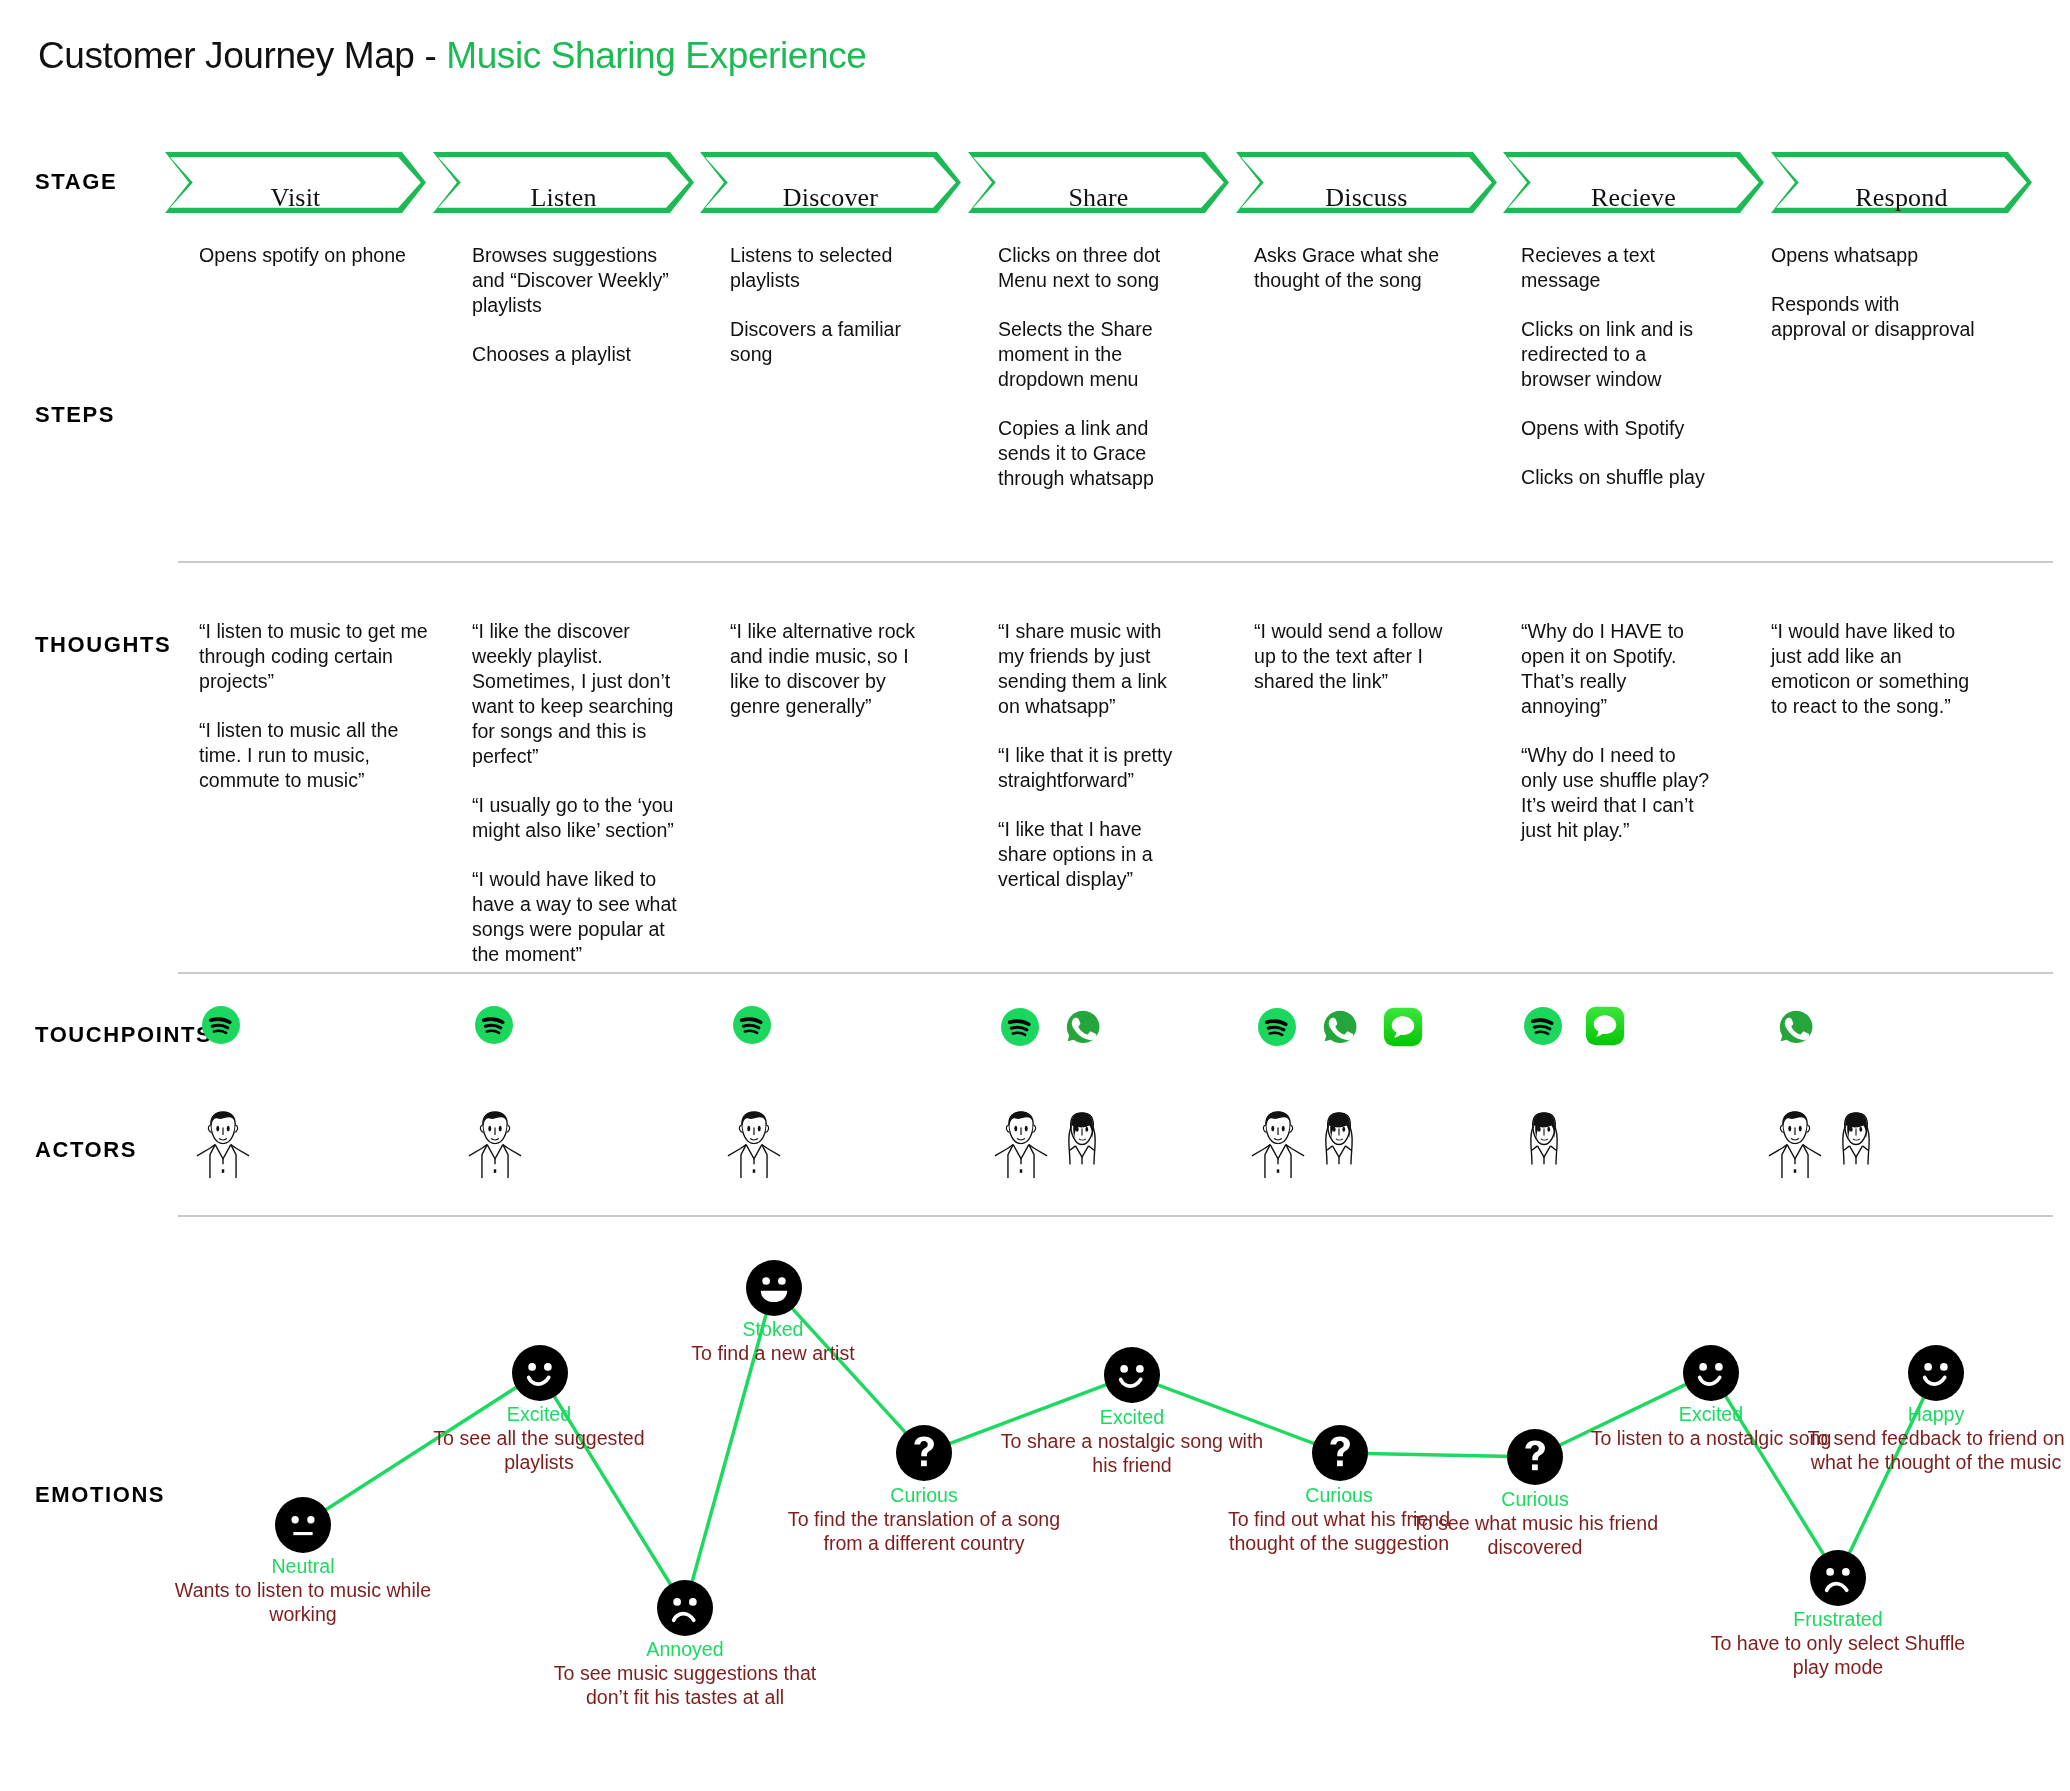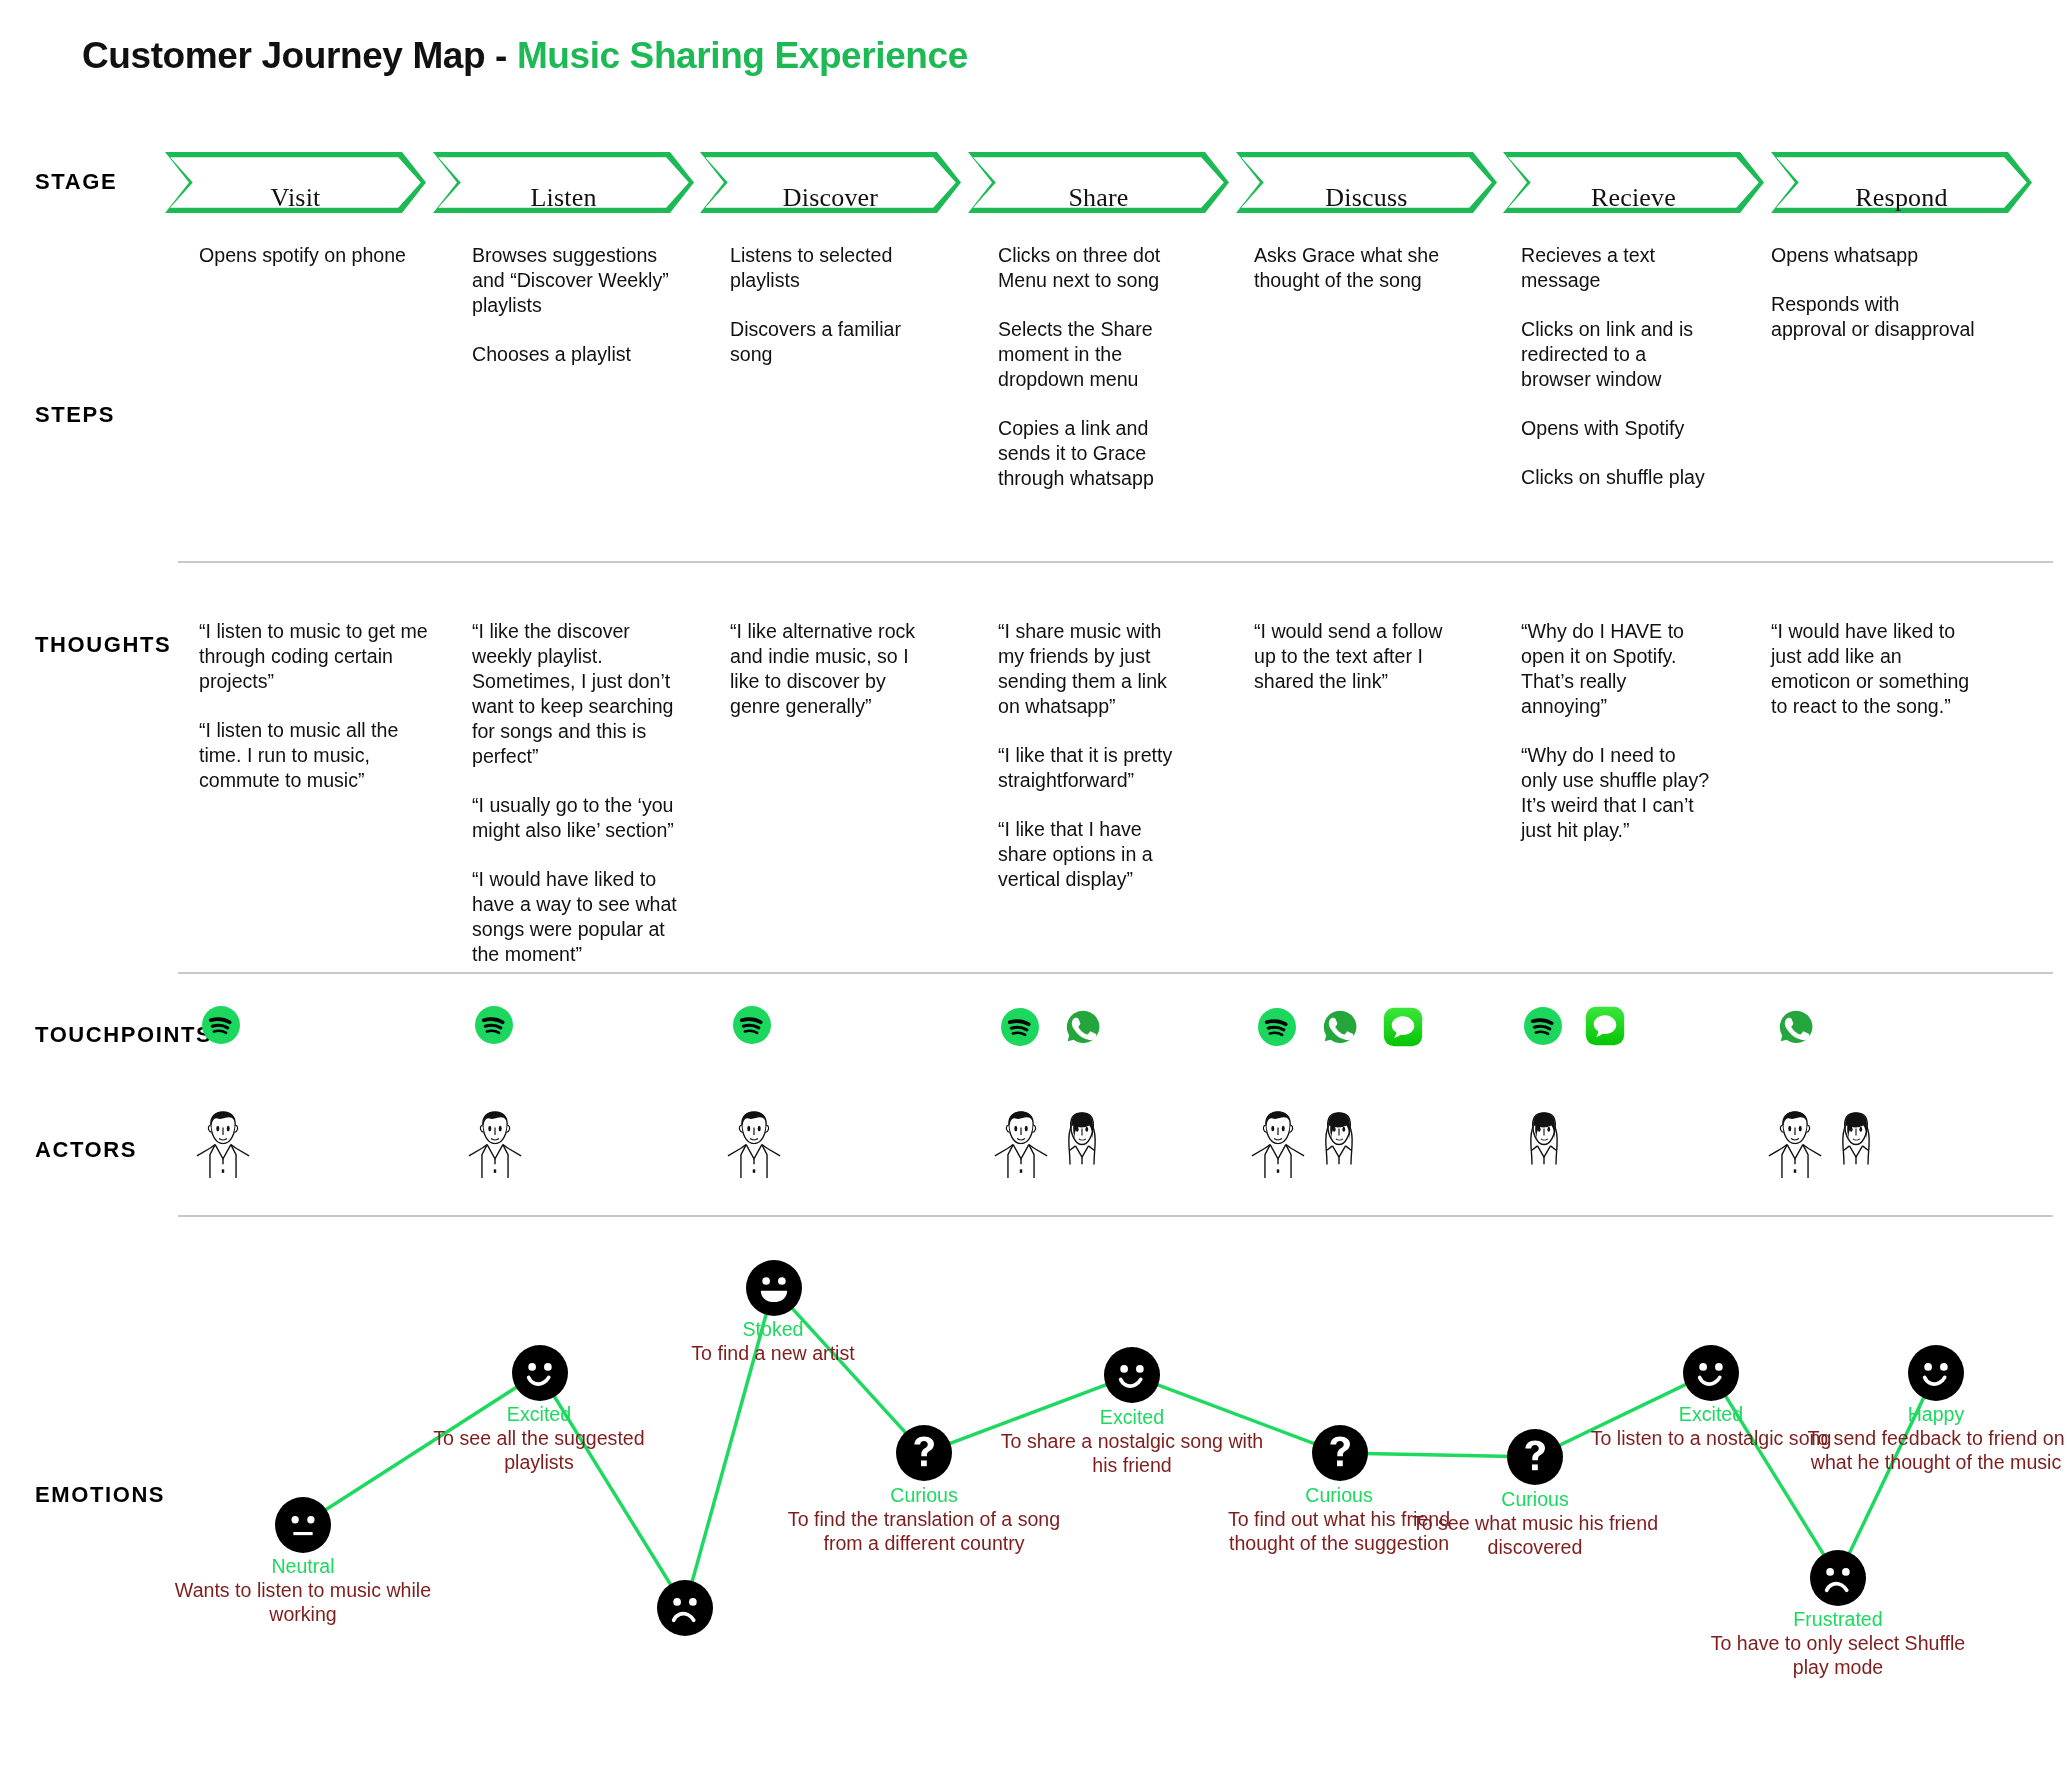--- a/index.html
+++ b/index.html
@@ -16,9 +16,8 @@
   
   #title-bar {
     position: absolute; left: 38px; top: 35px;
-    font-size: 37px; font-weight: 700; letter-spacing: -0.4px;
+    font-size: 37px; font-weight: 400; letter-spacing: -0.4px;
     white-space: nowrap;
-    margin-left: 44px;
   }
   #title-bar .accent { color: #1DB954; }
 

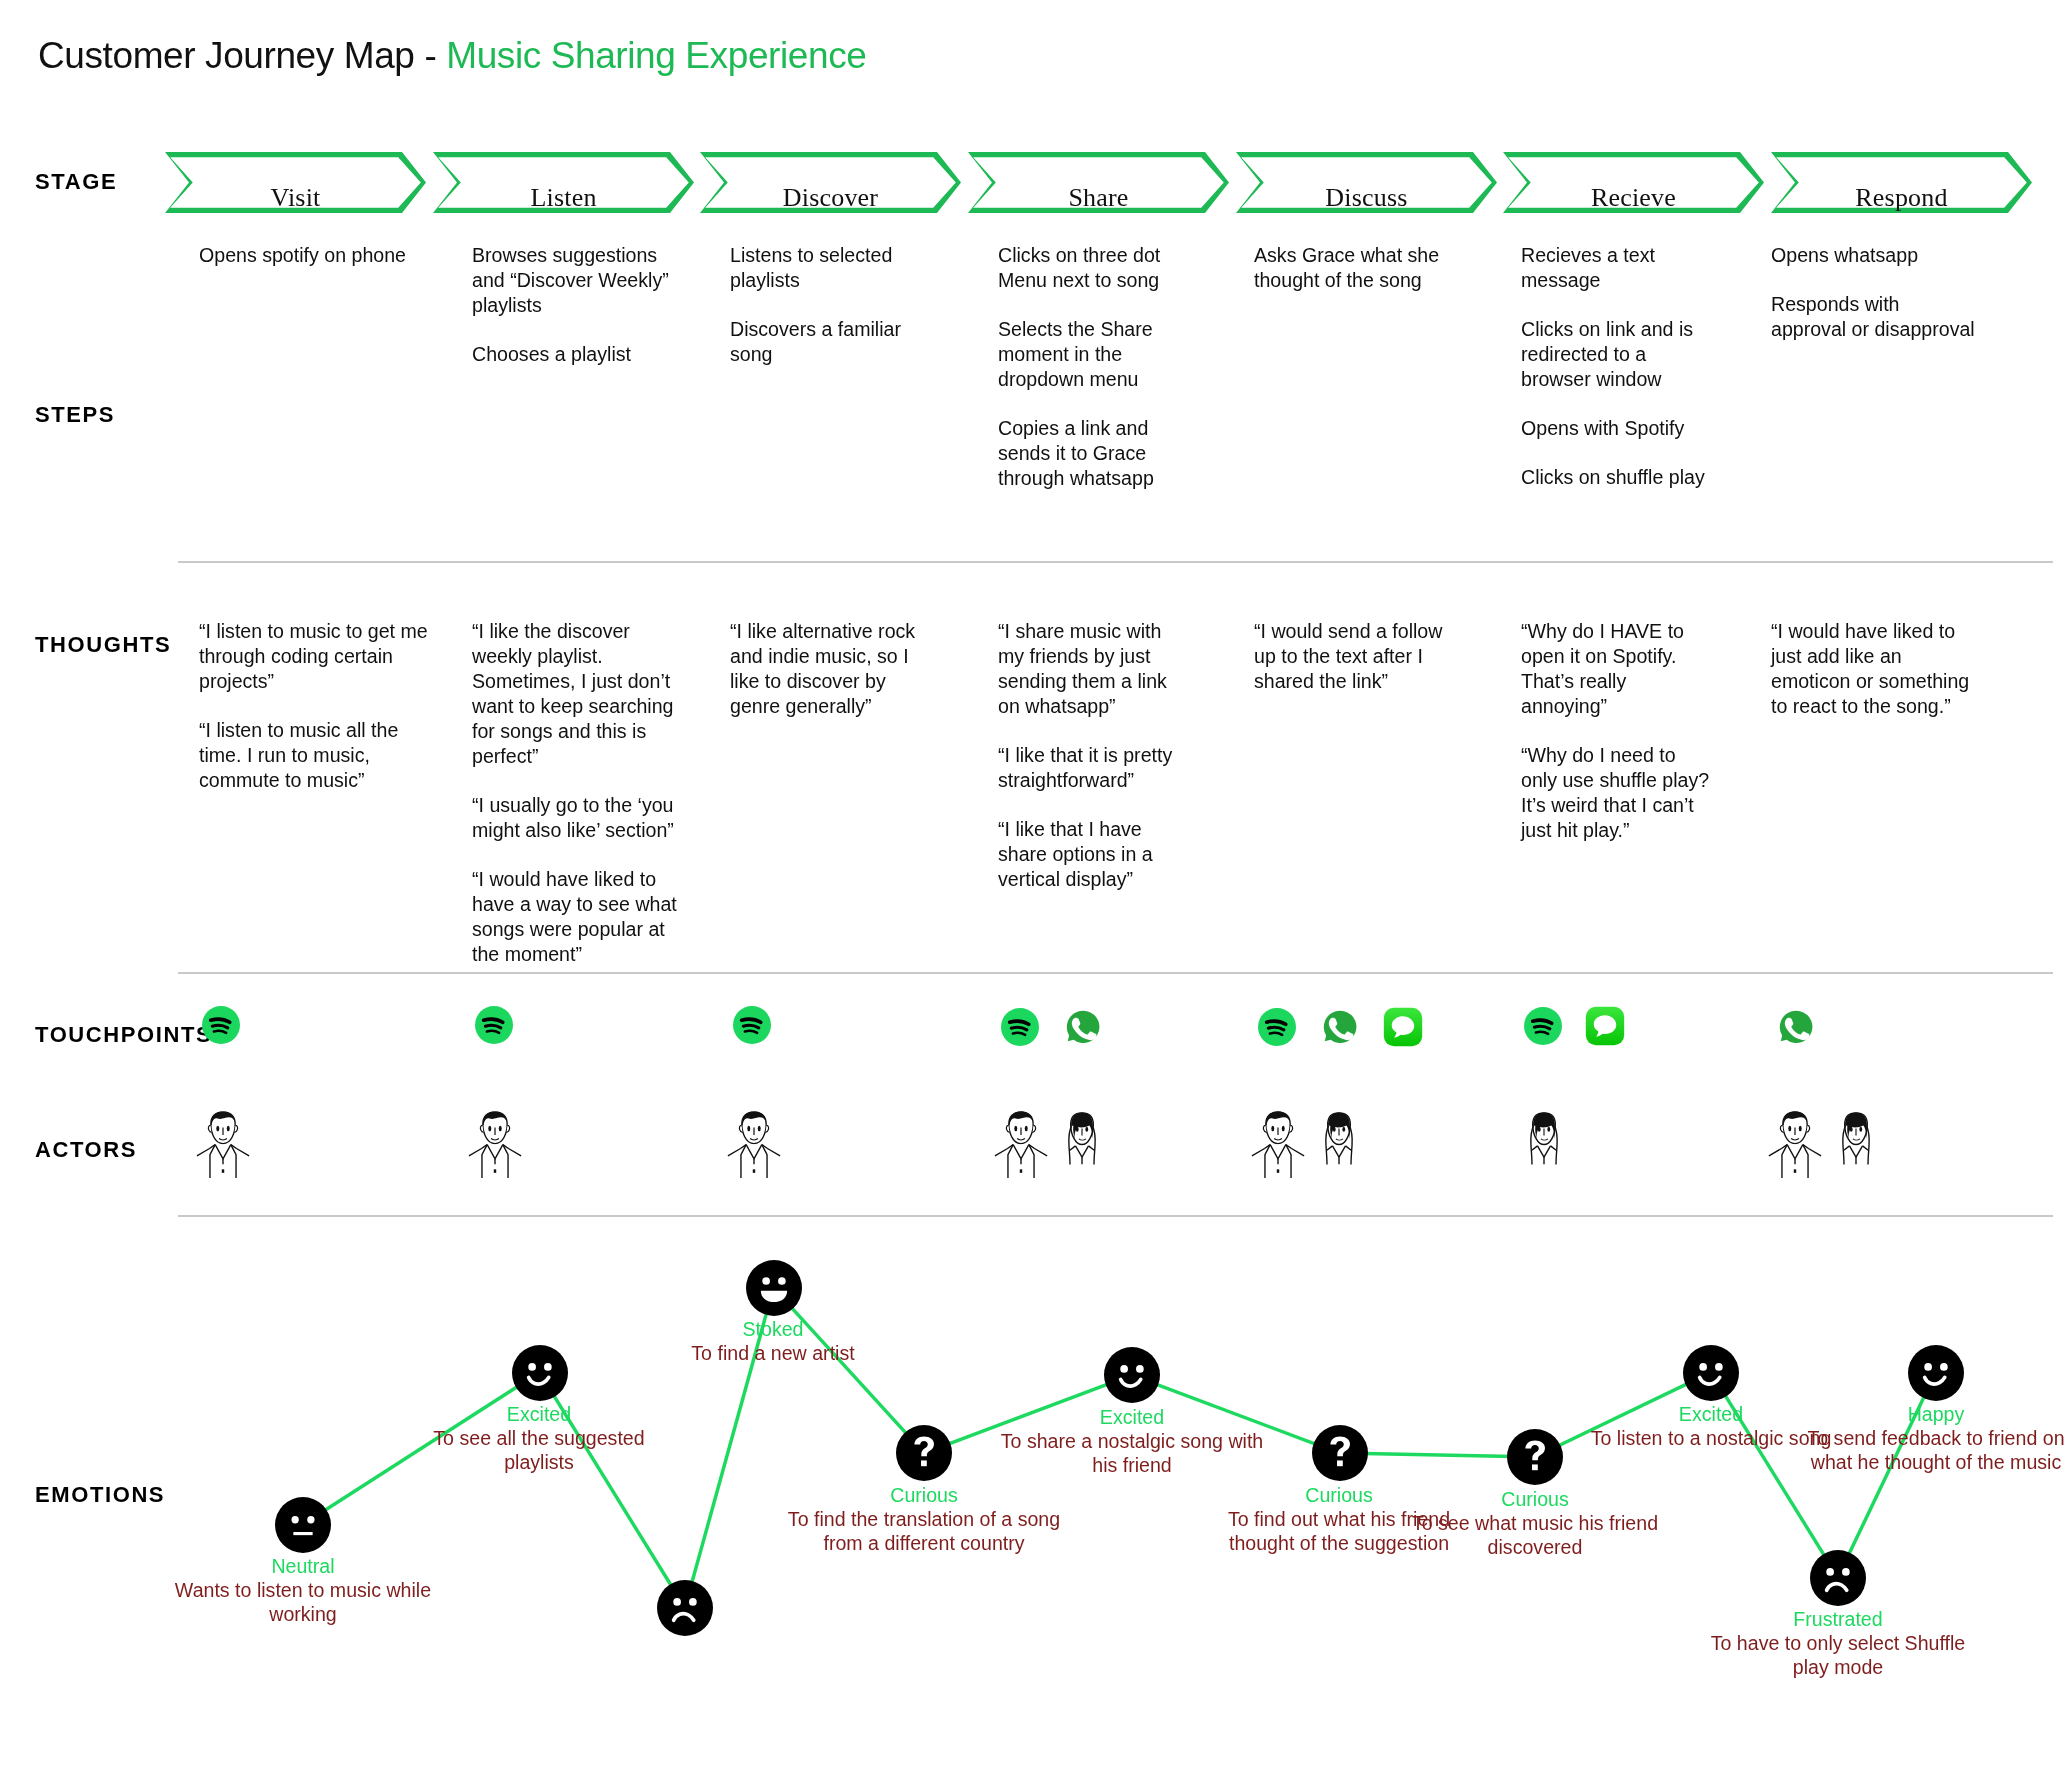--- a/index.html
+++ b/index.html
@@ -478,6 +478,10 @@
       <circle cx="41" cy="25" r="4.4" fill="#fff"></circle>
       <path d="M19 46c2.6-7 10.6-9.6 17-6 2.6 1.5 4.6 3.6 6 6" stroke="#fff" stroke-width="4.2" fill="none" stroke-linecap="round"></path>
     </svg>
+    <div class="emotion-block" style="left: 546px; top: 1637px; width: 278px;">
+      <span class="emotion-name">Annoyed</span>
+      <span class="emotion-desc">To see music suggestions that don’t fit his tastes at all</span>
+    </div>
     <svg viewBox="0 0 64 64" width="56" height="56" style="position: absolute; left: 896px; top: 1425px;">
       <circle cx="32" cy="32" r="32" fill="#000"></circle>
       <path d="M32 13c-6.6 0-11 4-11 9.4h6.6c0-2.6 1.8-4.2 4.4-4.2 2.5 0 4.3 1.5 4.3 3.7 0 2-.9 3.1-3.4 4.8-2.8 1.9-4.1 3.8-4 7.4v1.6h6.4v-1.2c0-2.3.8-3.4 3.4-5.1 3-1.9 4.7-4.3 4.7-7.8C43.4 16.8 38.9 13 32 13z" fill="#fff"></path>

